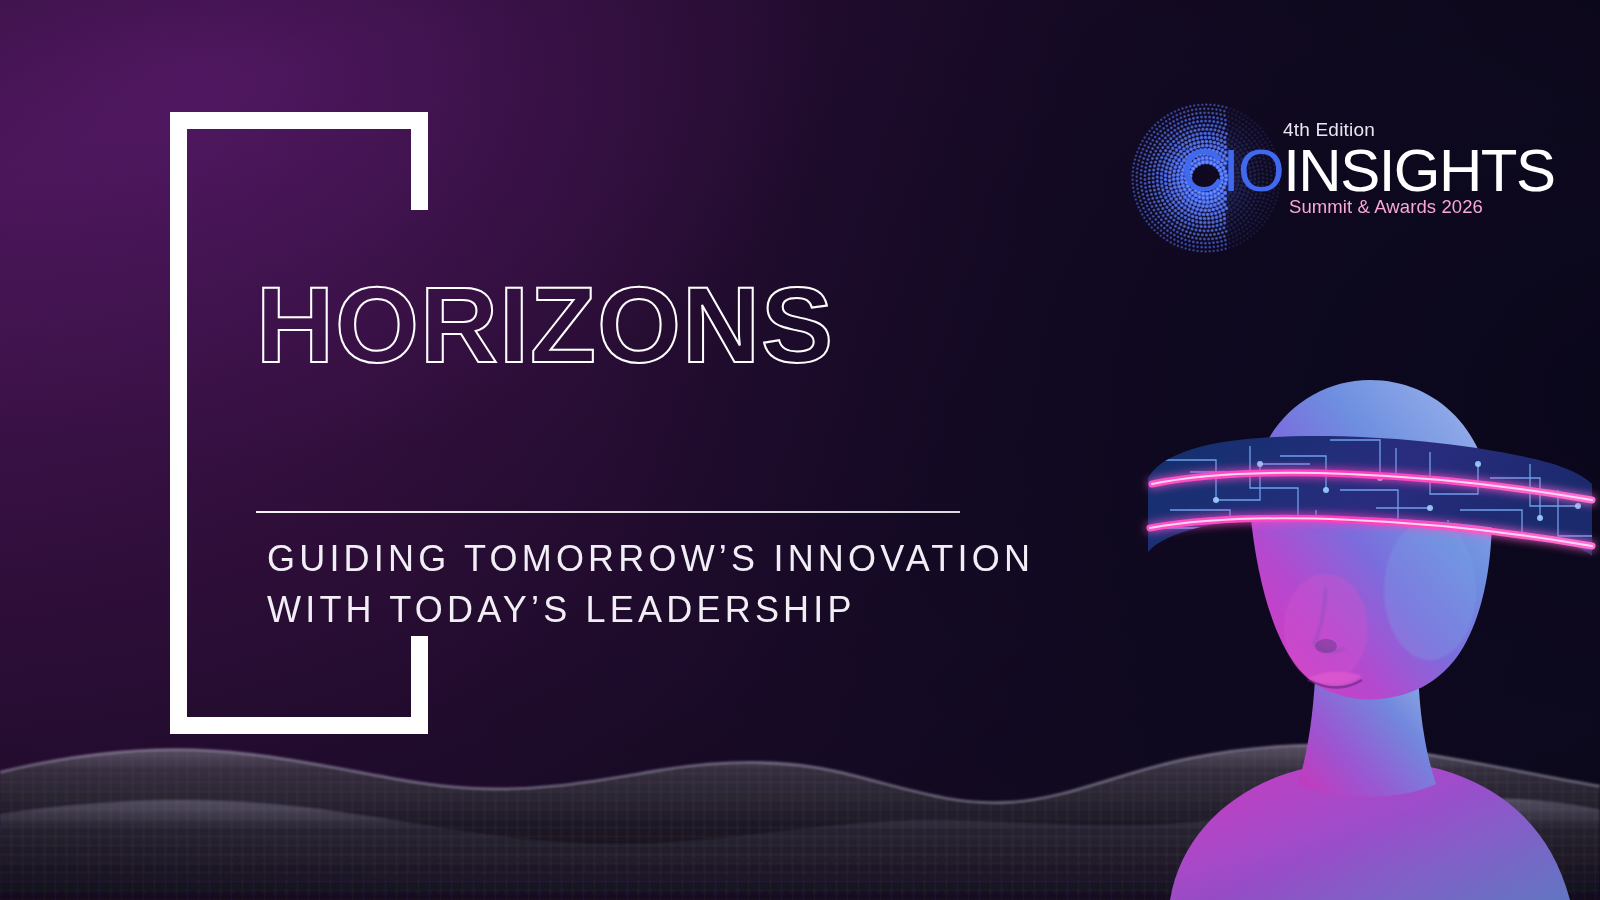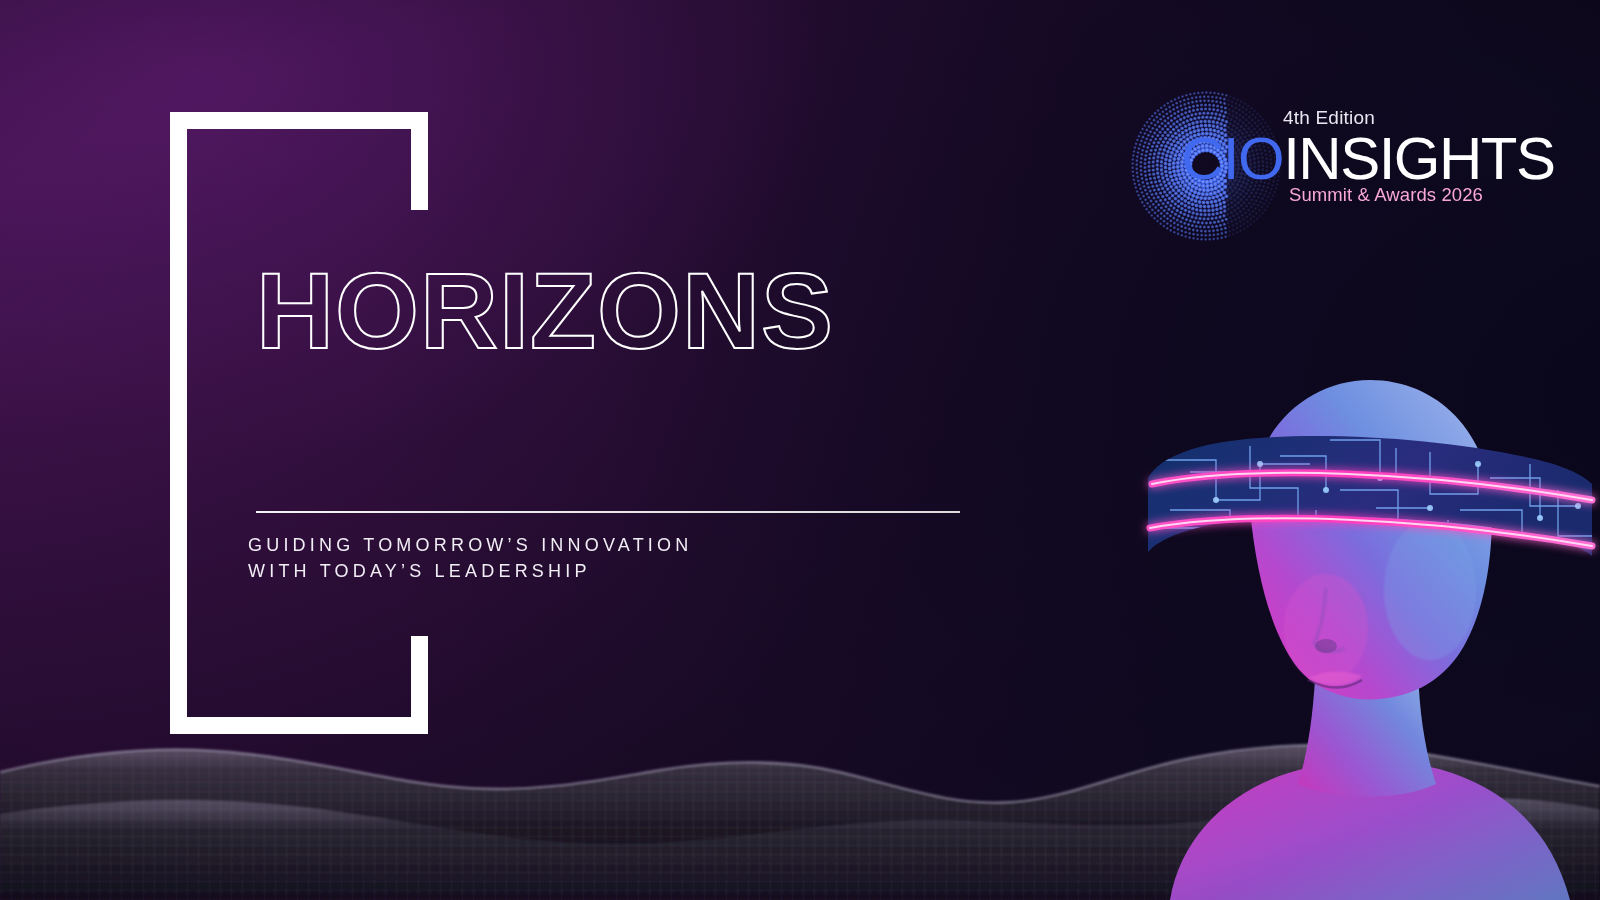--- a/index.html
+++ b/index.html
@@ -90,7 +90,7 @@
   }
 
   
-  .logo { position:absolute; left:1131px; top:91px; width:360px; height:145px; }
+  .logo { position:absolute; left:1131px; top:103px; width:360px; height:145px; }
   .logo-burst { position:absolute; left:0; top:0; width:150px; height:150px; }
   .logo-edition {
     position:absolute; left:152px; top:16px;

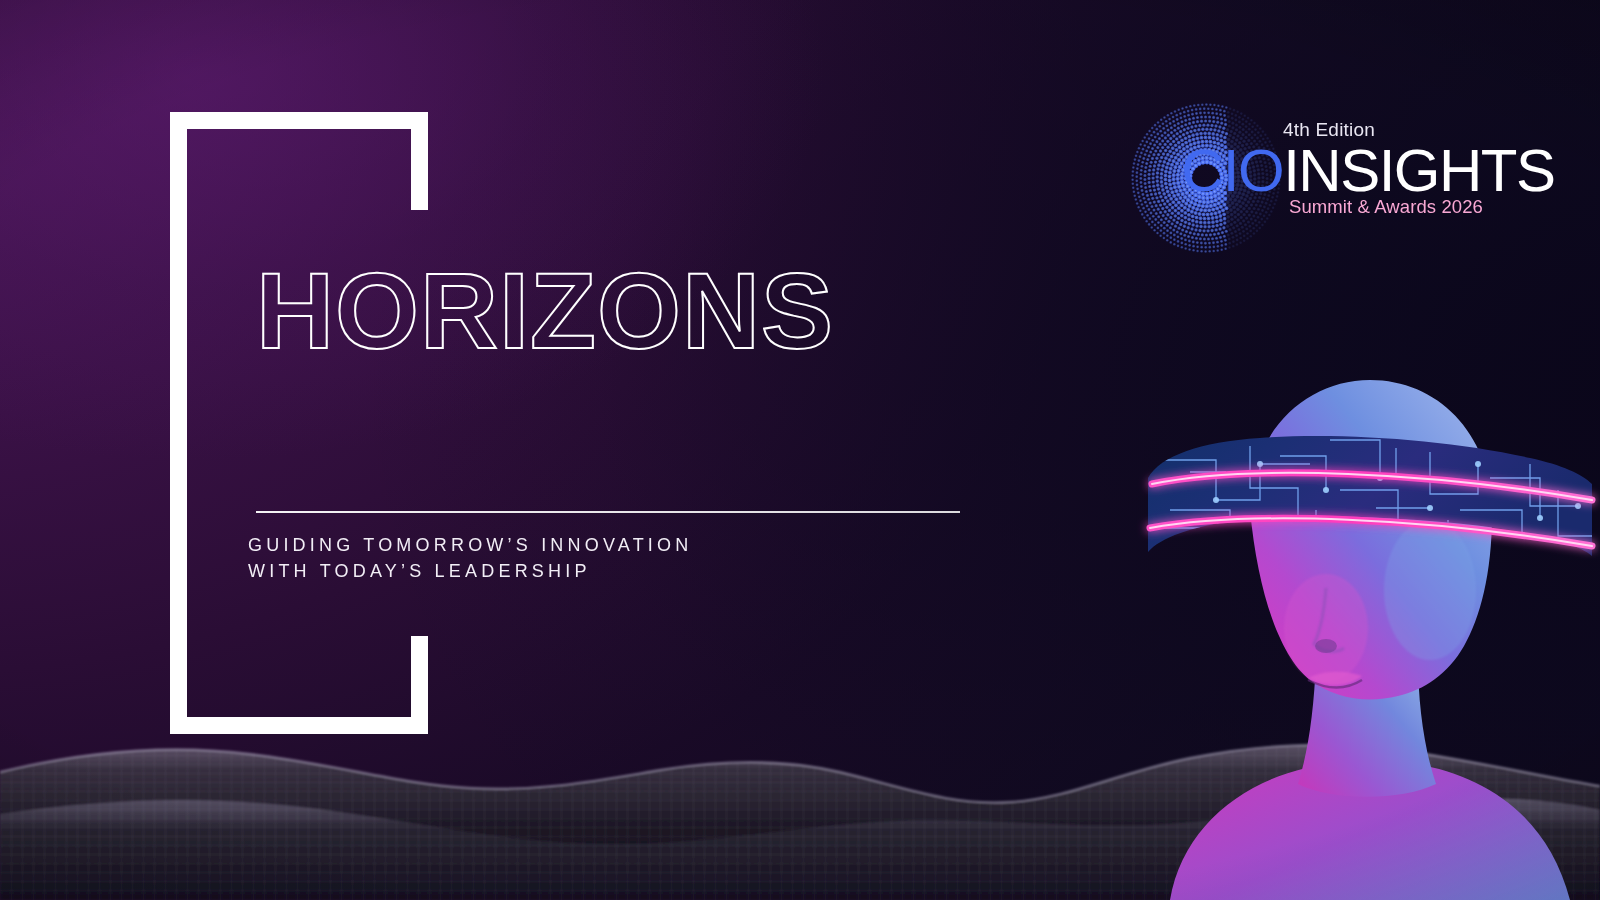--- a/index.html
+++ b/index.html
@@ -60,7 +60,7 @@
     font-family:"Liberation Sans", sans-serif;
   }
   .line-horizons {
-    margin-top:14px;
+    margin-top:28px;
     font-size:108px;
     font-weight:bold;
     letter-spacing:1px;

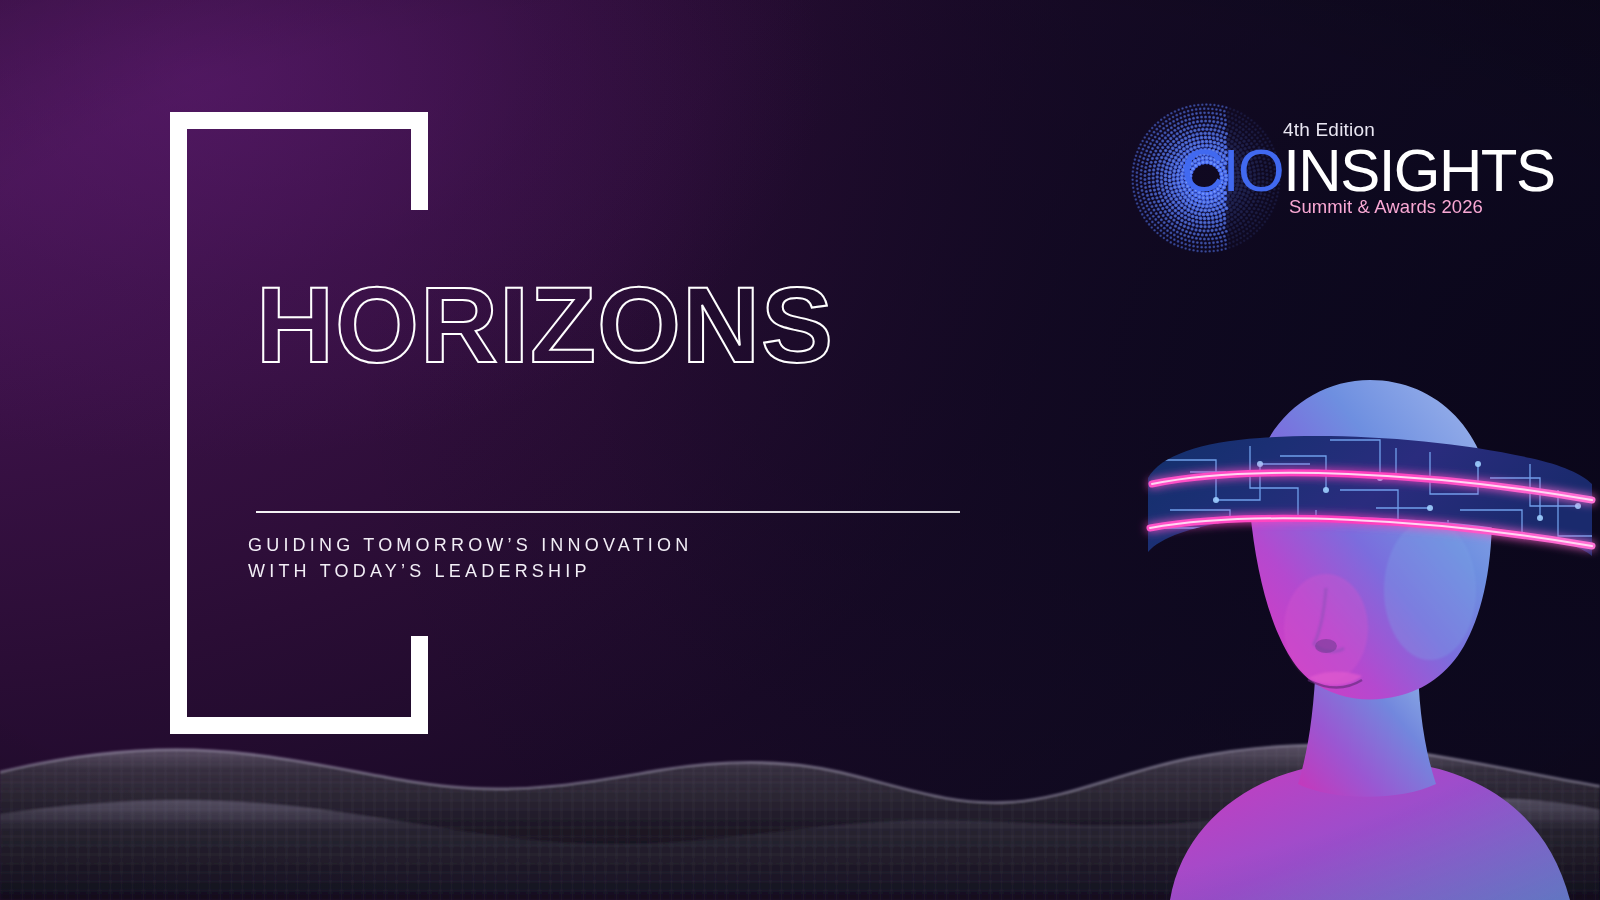--- a/index.html
+++ b/index.html
@@ -79,9 +79,9 @@
 
   
   .tagline {
-    position:absolute; left:248px; top:533px;
+    position:absolute; left:267px; top:533px;
     color:#f2eef6;
-    font-size:18px;
+    font-size:36px;
     font-weight:500;
     letter-spacing:4.2px;
     line-height:1.42;

